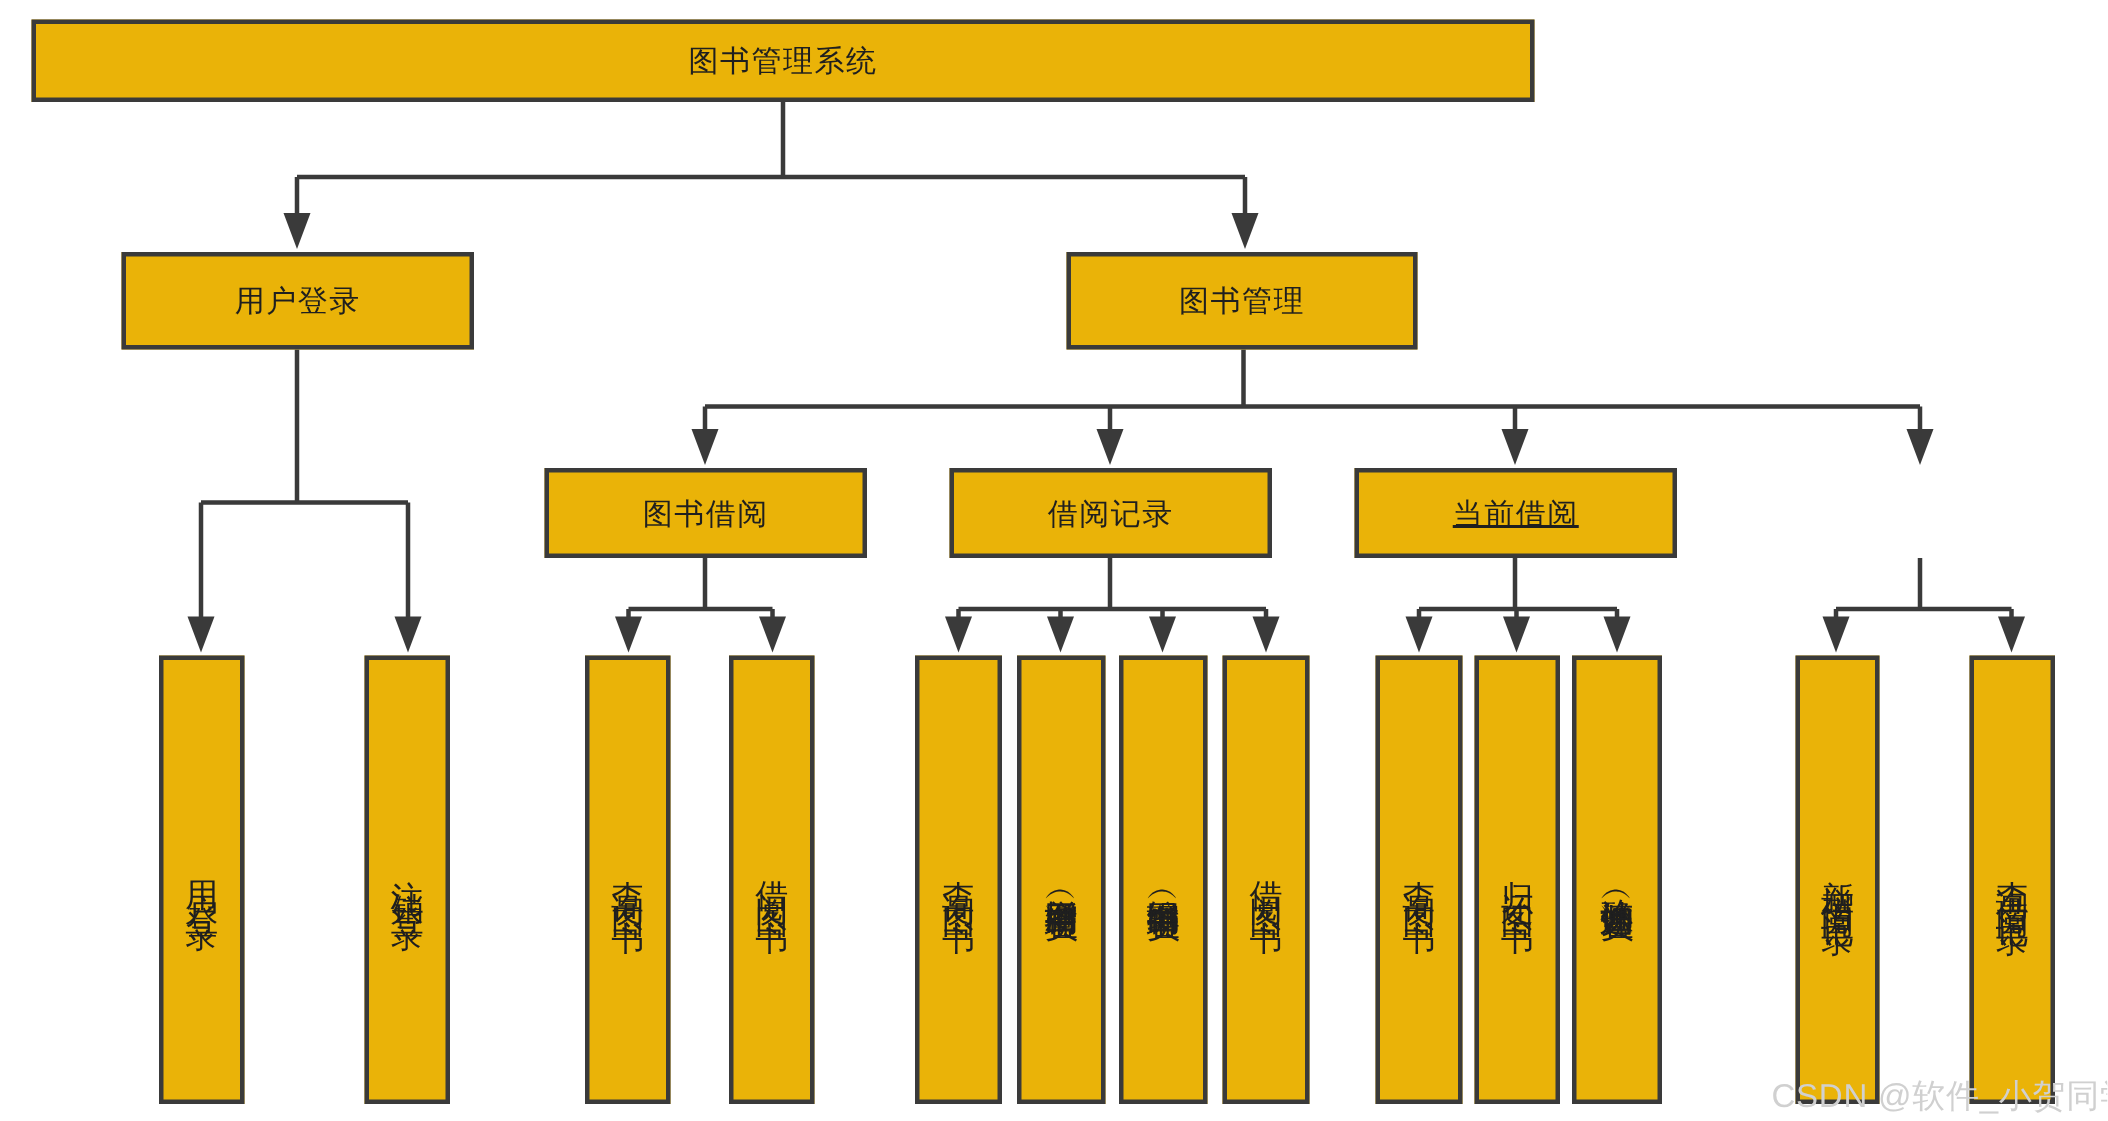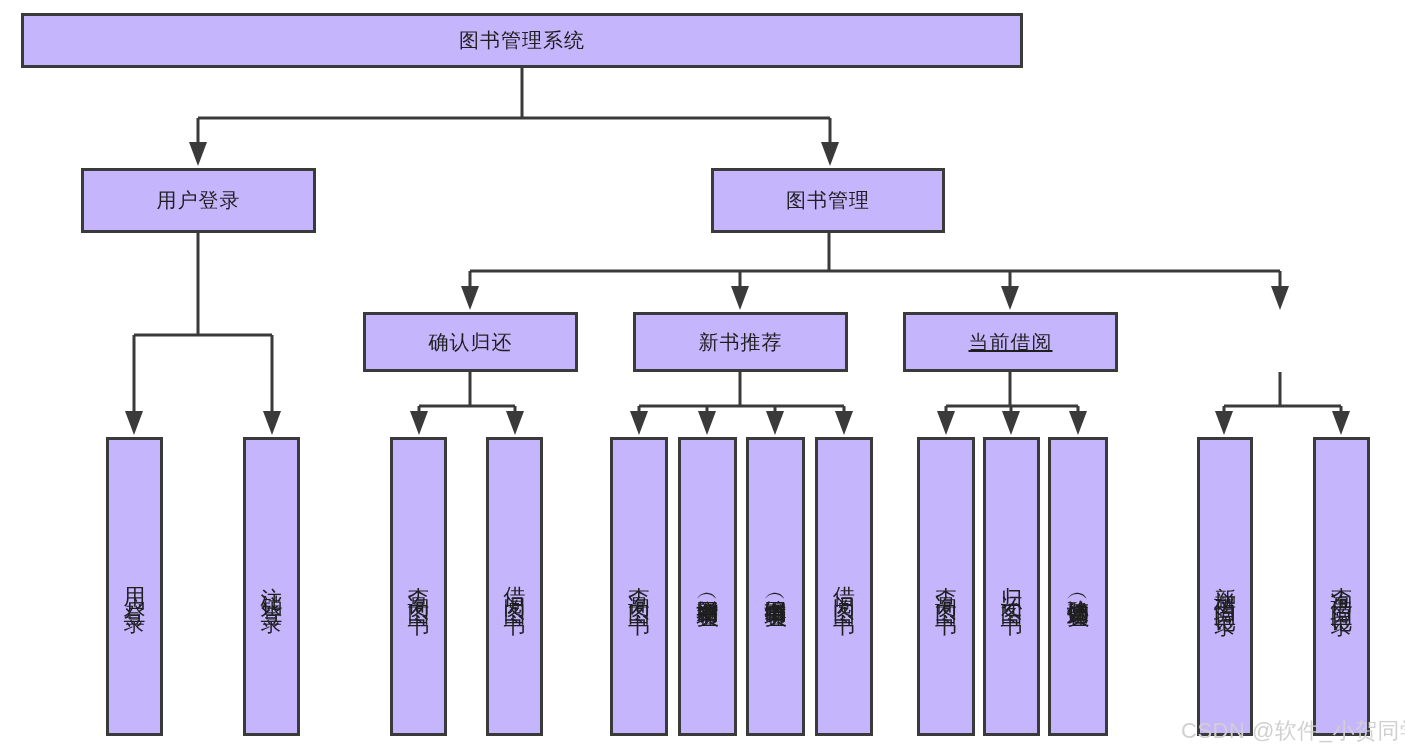--- a/index.html
+++ b/index.html
@@ -13,7 +13,7 @@
   .connectors{position:absolute;left:0;top:0;z-index:0;}
   .node{
     position:absolute;
-    background:#c4b5fd;
+    background:#eab308;
     border:3px solid #3a3a3a;
     box-sizing:border-box;
     display:flex;align-items:center;justify-content:center;

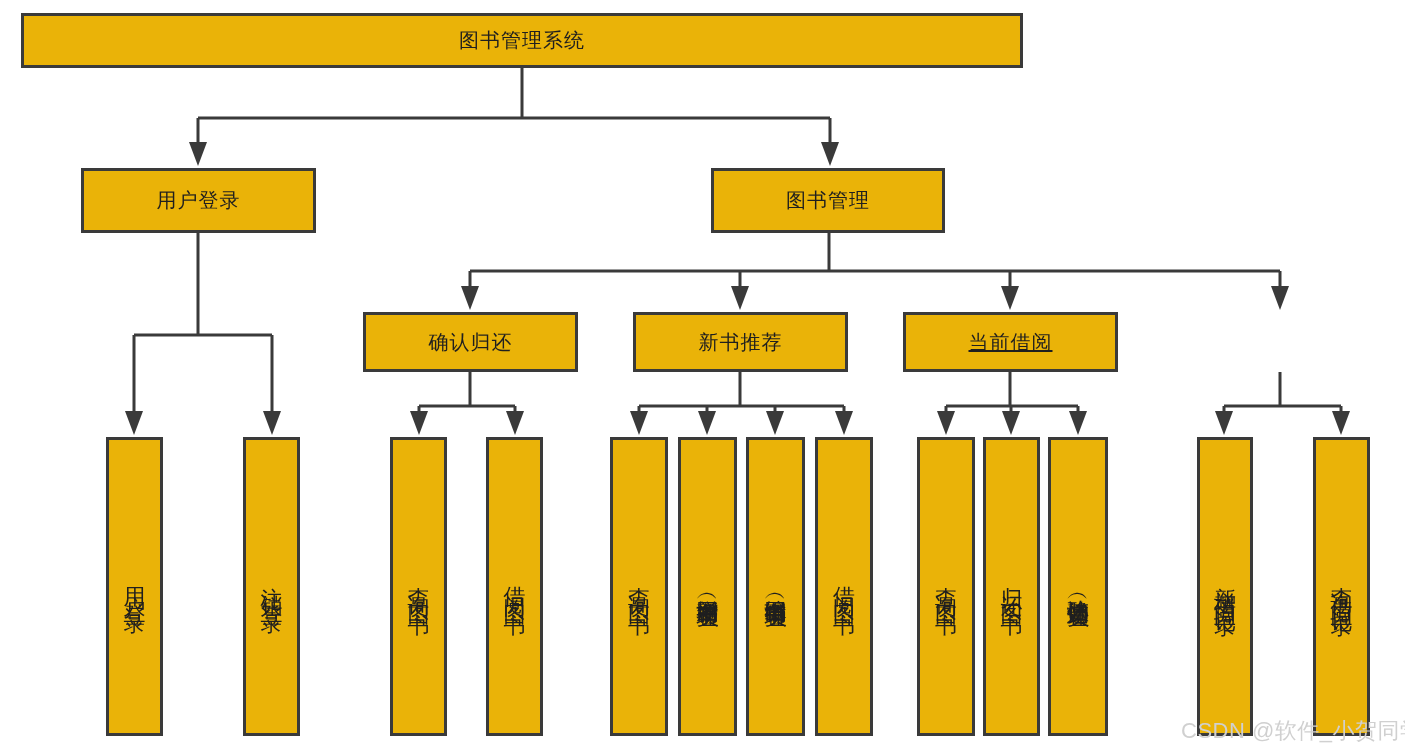--- a/index.html
+++ b/index.html
@@ -100,7 +100,7 @@
   </div>
 
   <div class="node node-h" style="left:363px;top:312px;width:215px;height:60px;">
-    <span>确认归还</span>
+    <span>图书借阅</span>
   </div>
   <div class="node node-h" style="left:633px;top:312px;width:215px;height:60px;">
     <span>新书推荐</span>

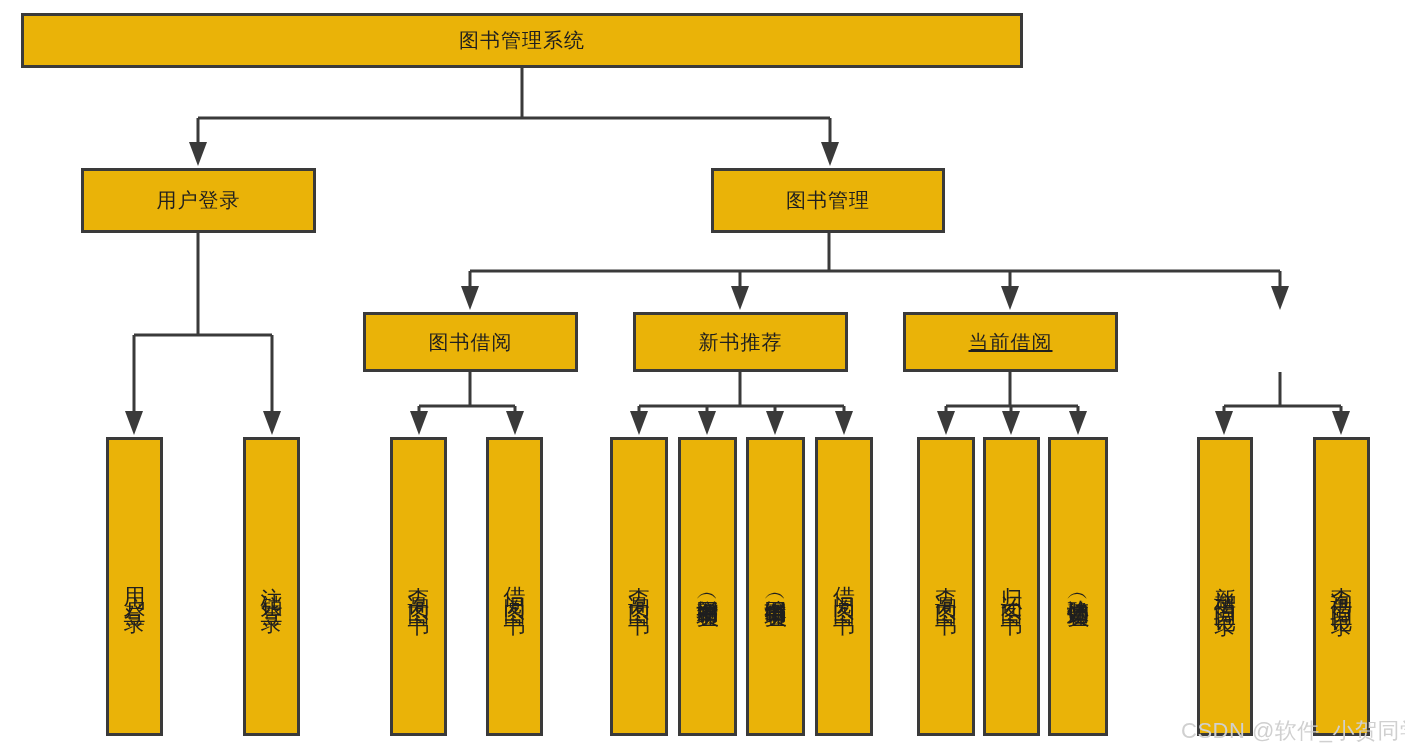--- a/index.html
+++ b/index.html
@@ -103,7 +103,7 @@
     <span>图书借阅</span>
   </div>
   <div class="node node-h" style="left:633px;top:312px;width:215px;height:60px;">
-    <span>新书推荐</span>
+    <span>借阅记录</span>
   </div>
   <div class="node node-h" style="left:903px;top:312px;width:215px;height:60px;text-decoration:underline;">
     <span>当前借阅</span>

